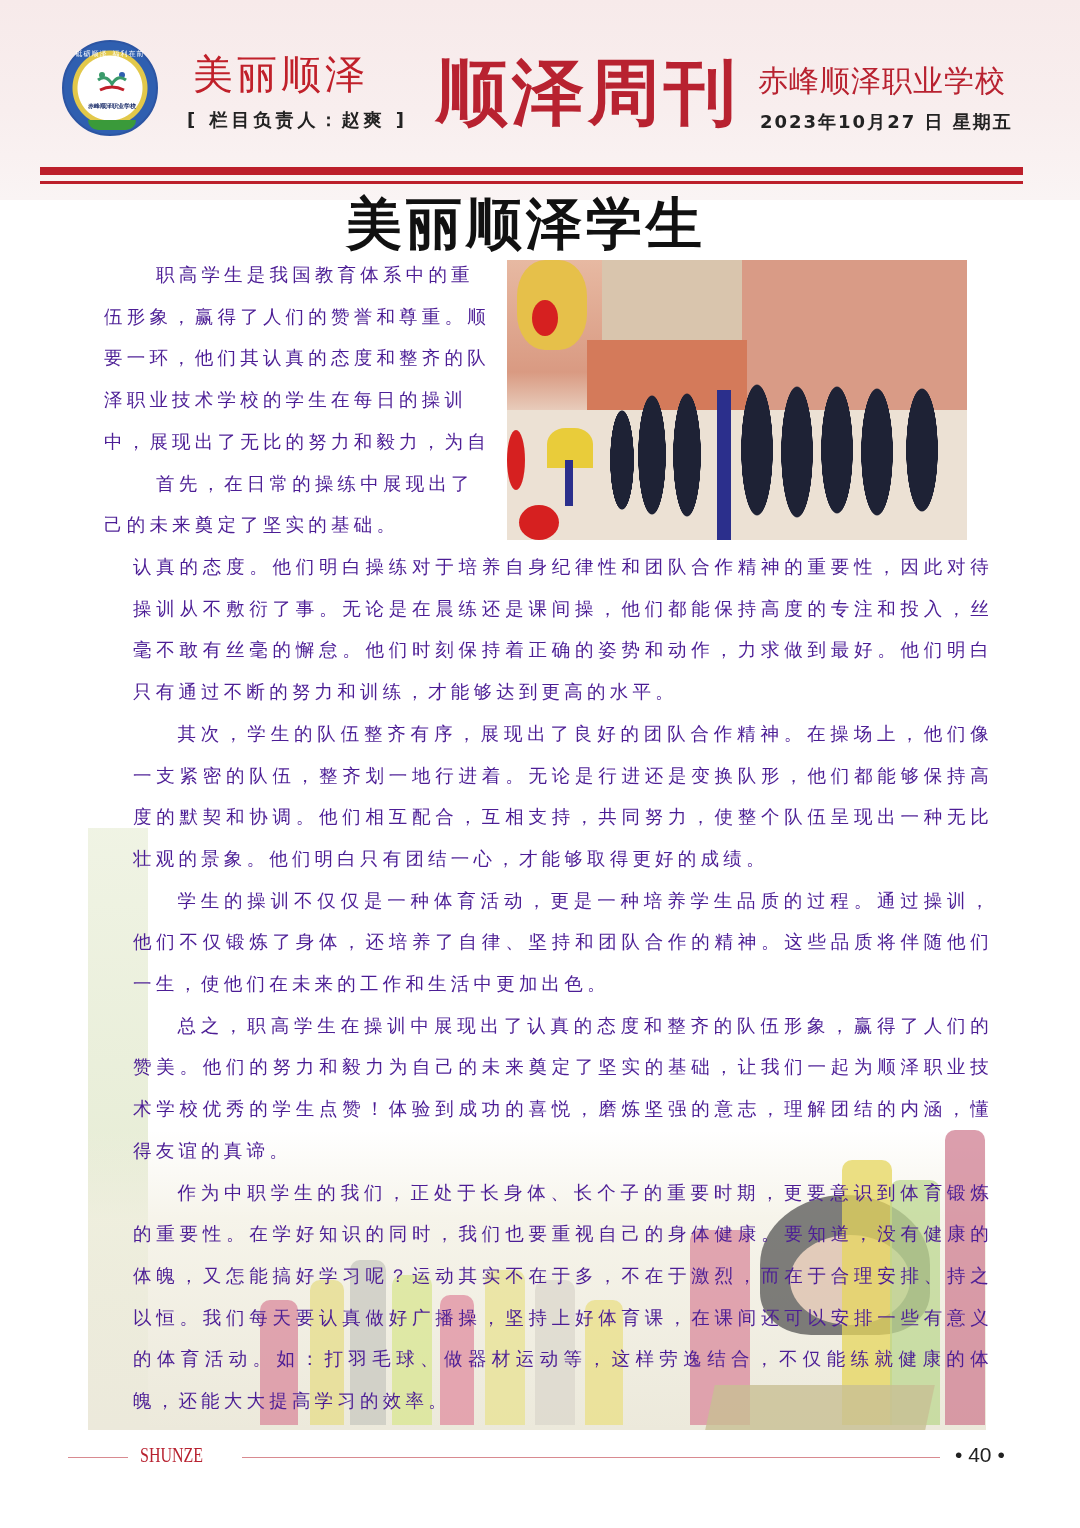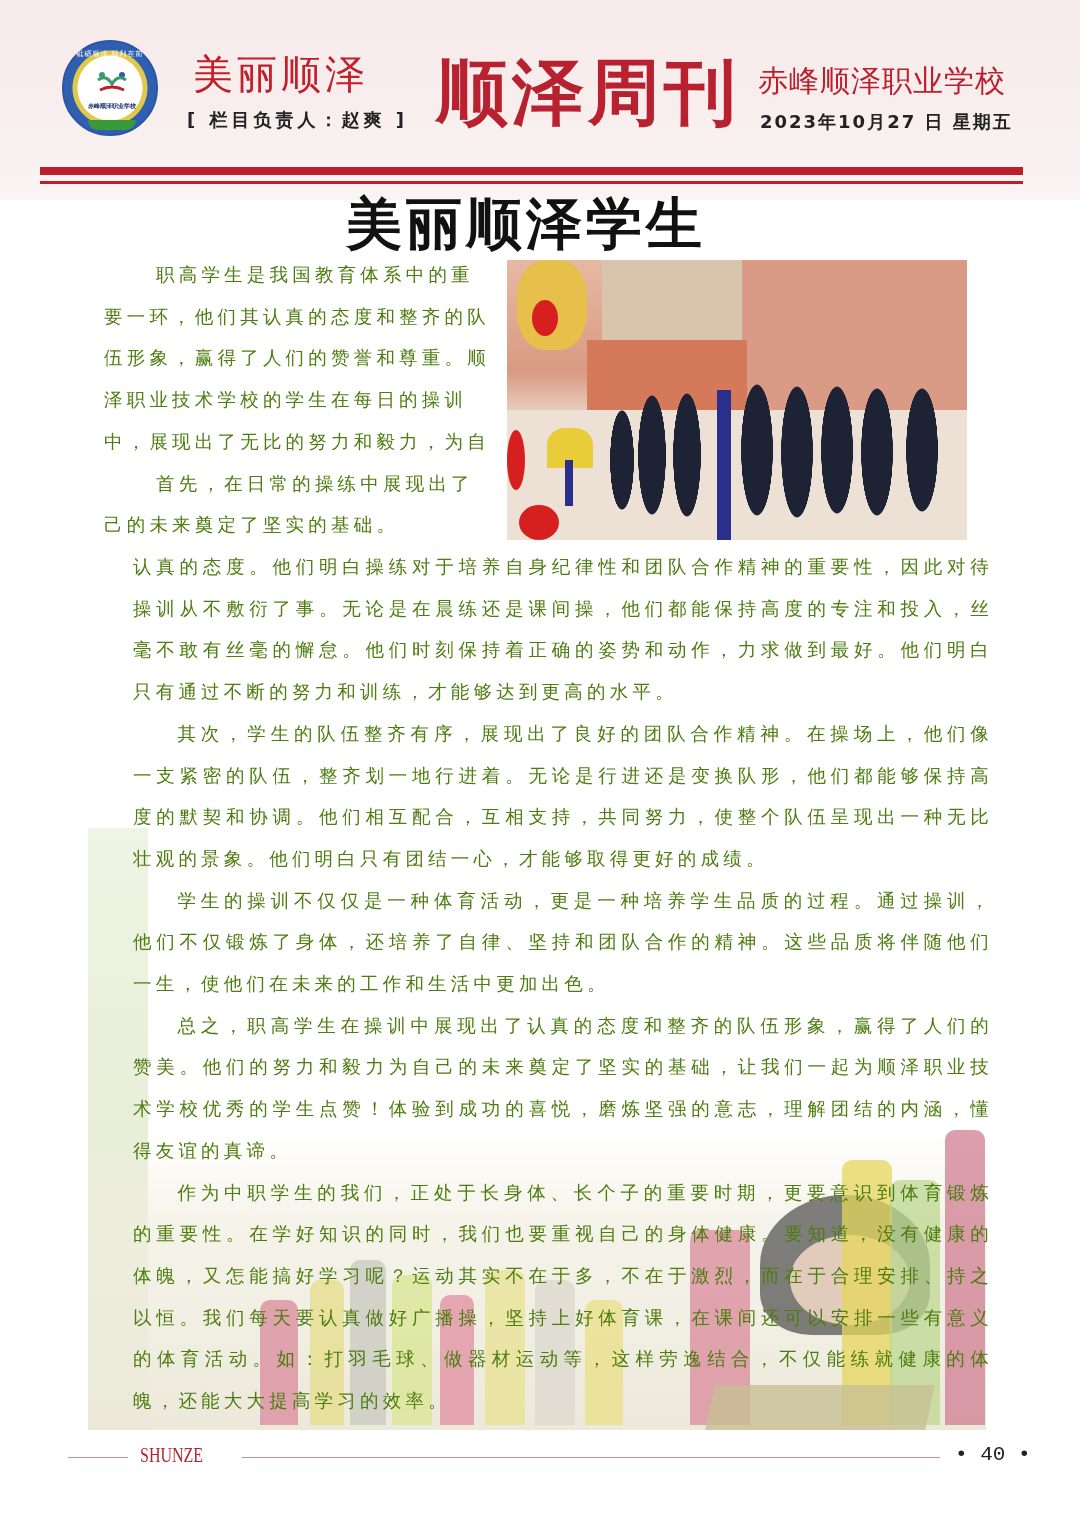--- a/index.html
+++ b/index.html
@@ -18,7 +18,7 @@
   }
   .logo .logo-top {
     position: absolute; top: 7px; left: 0; width: 100%; text-align: center;
-    font-size: 7px; color: #ffffff; letter-spacing: 1px;
+    font-size: 7px; color: #ffffff; letter-spacing: 1px; font-family: Liberation Mono, monospace;
   }
   .logo .logo-people {
     position: absolute; top: 28px; left: 30px; width: 36px; height: 24px;

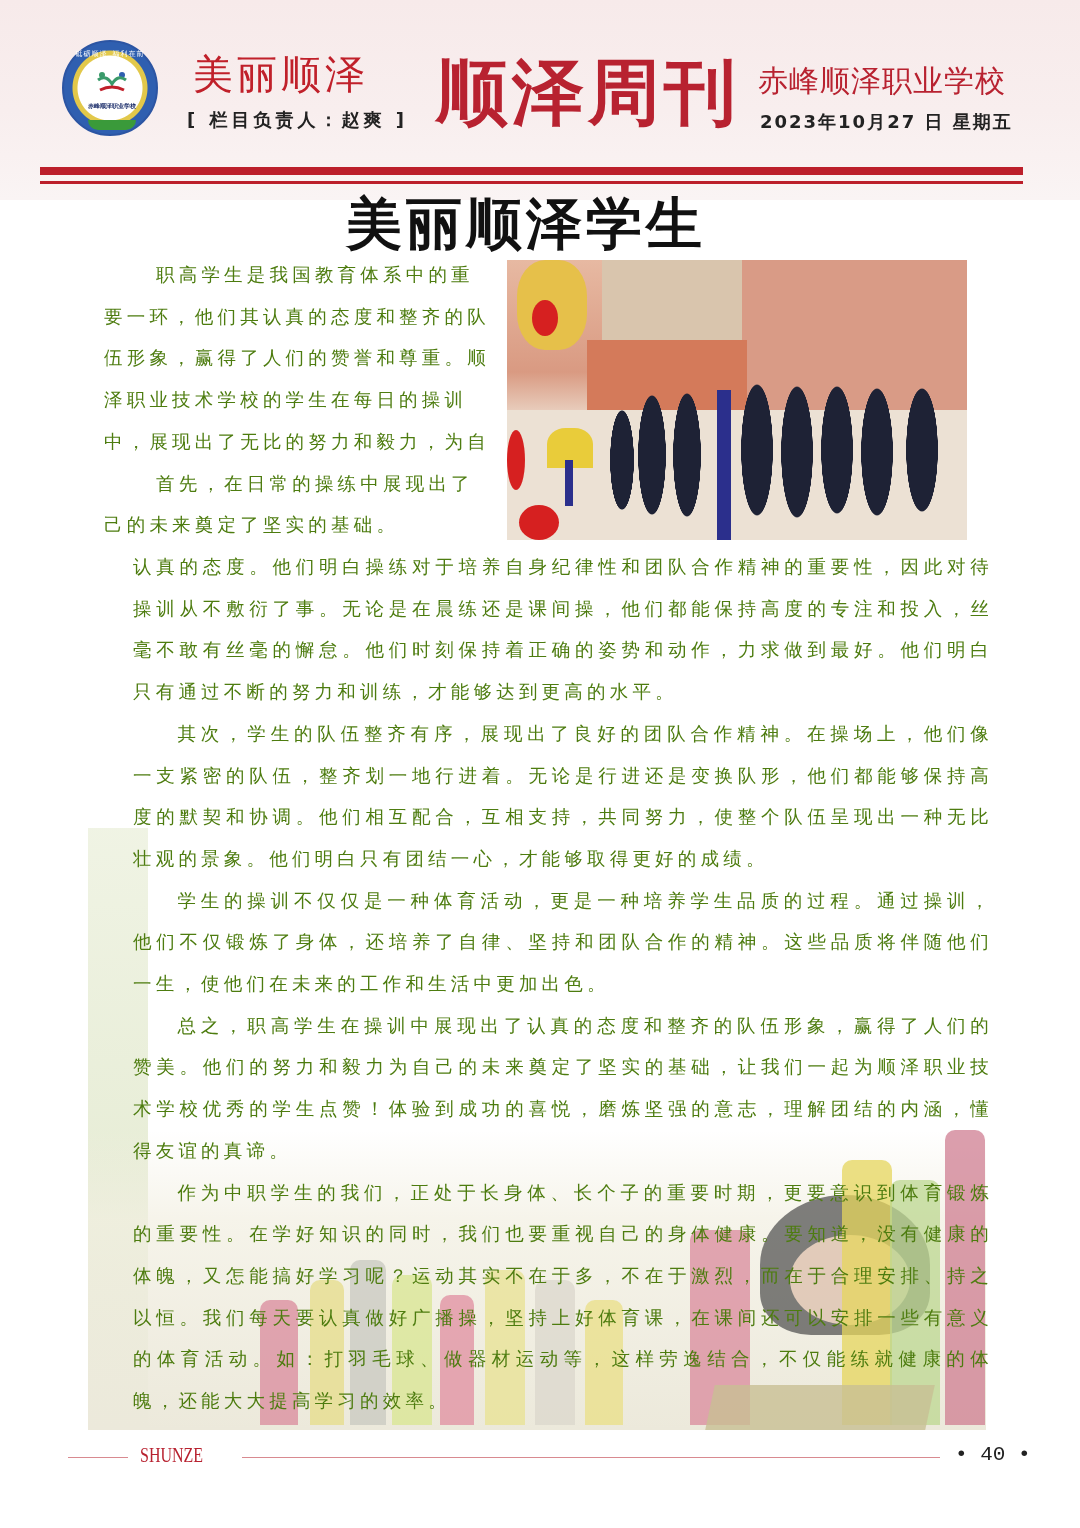--- a/index.html
+++ b/index.html
@@ -96,7 +96,7 @@
 
   
   .para {
-    position: absolute; font-size: 18.5px; line-height: 41.7px; color: #4d7c0f;
+    position: absolute; font-size: 18.5px; line-height: 41.7px; color: #4c1d95;
     letter-spacing: 4.2px; text-align: justify;
   }
   .indent { text-indent: 2.4em; }

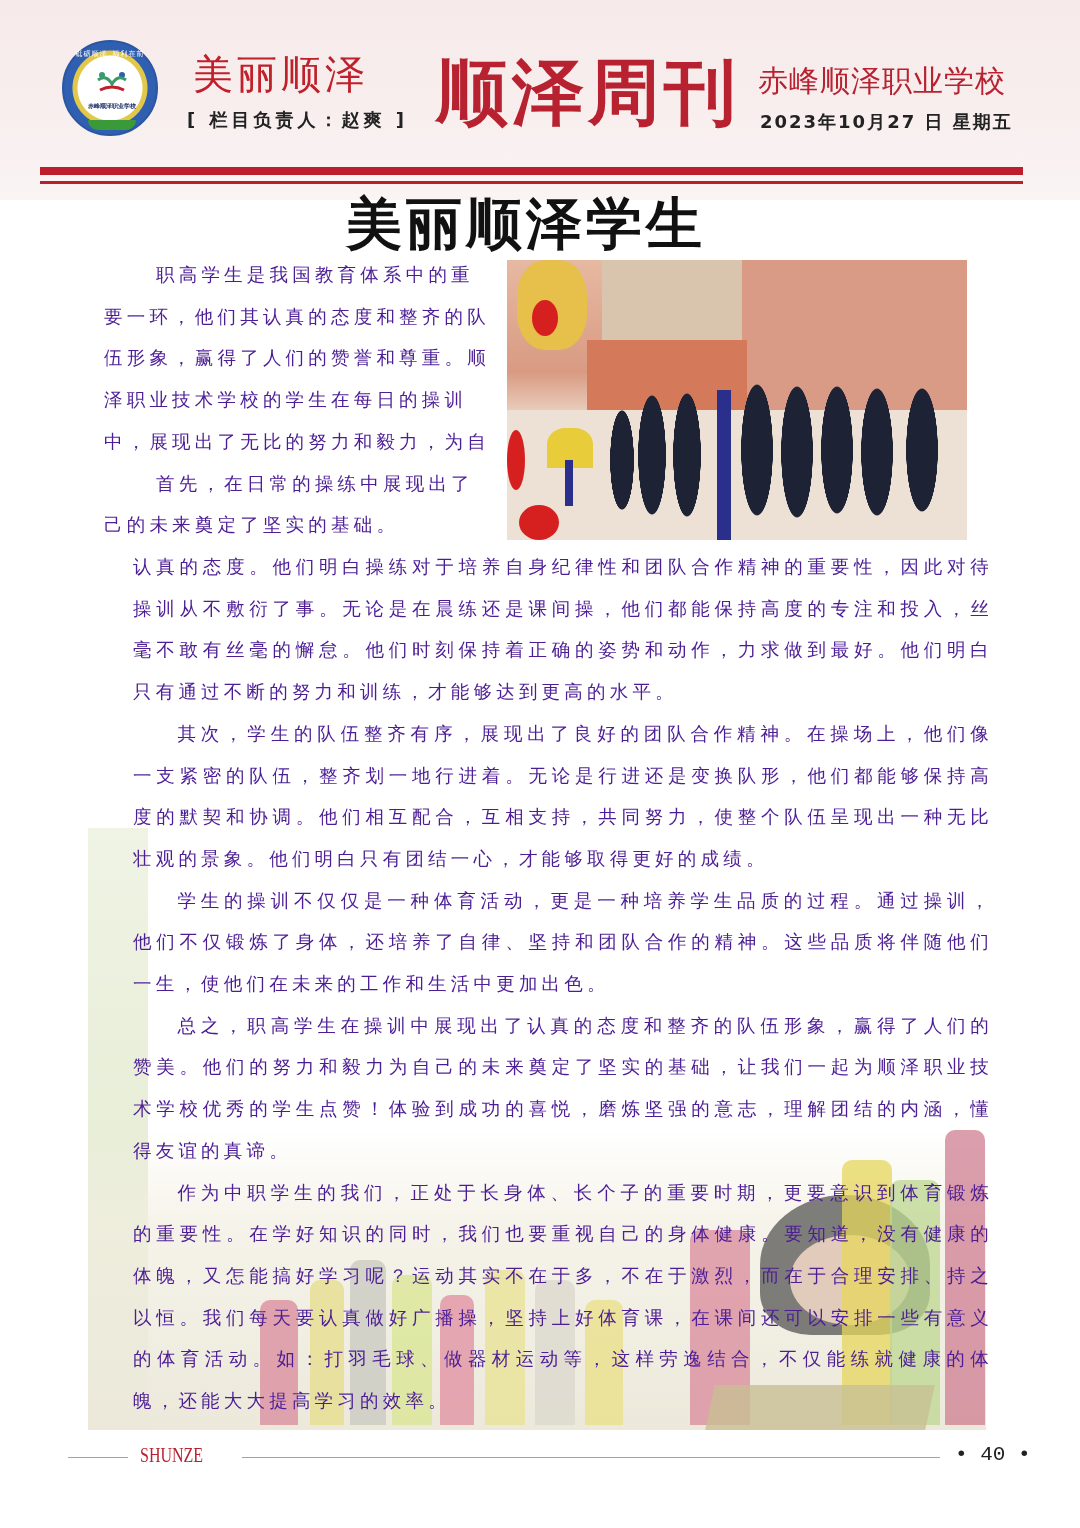--- a/index.html
+++ b/index.html
@@ -199,8 +199,8 @@
 
 <div class="para" style="left:104px;top:254px;width:395px;">
   <div style="padding-left:52px;">职高学生是我国教育体系中的重</div>
+  <div>伍形象，赢得了人们的赞誉和尊重。顺</div>
   <div>要一环，他们其认真的态度和整齐的队</div>
-  <div>伍形象，赢得了人们的赞誉和尊重。顺</div>
   <div>泽职业技术学校的学生在每日的操训</div>
   <div>中，展现出了无比的努力和毅力，为自</div>
   <div style="padding-left:52px;">首先，在日常的操练中展现出了</div>

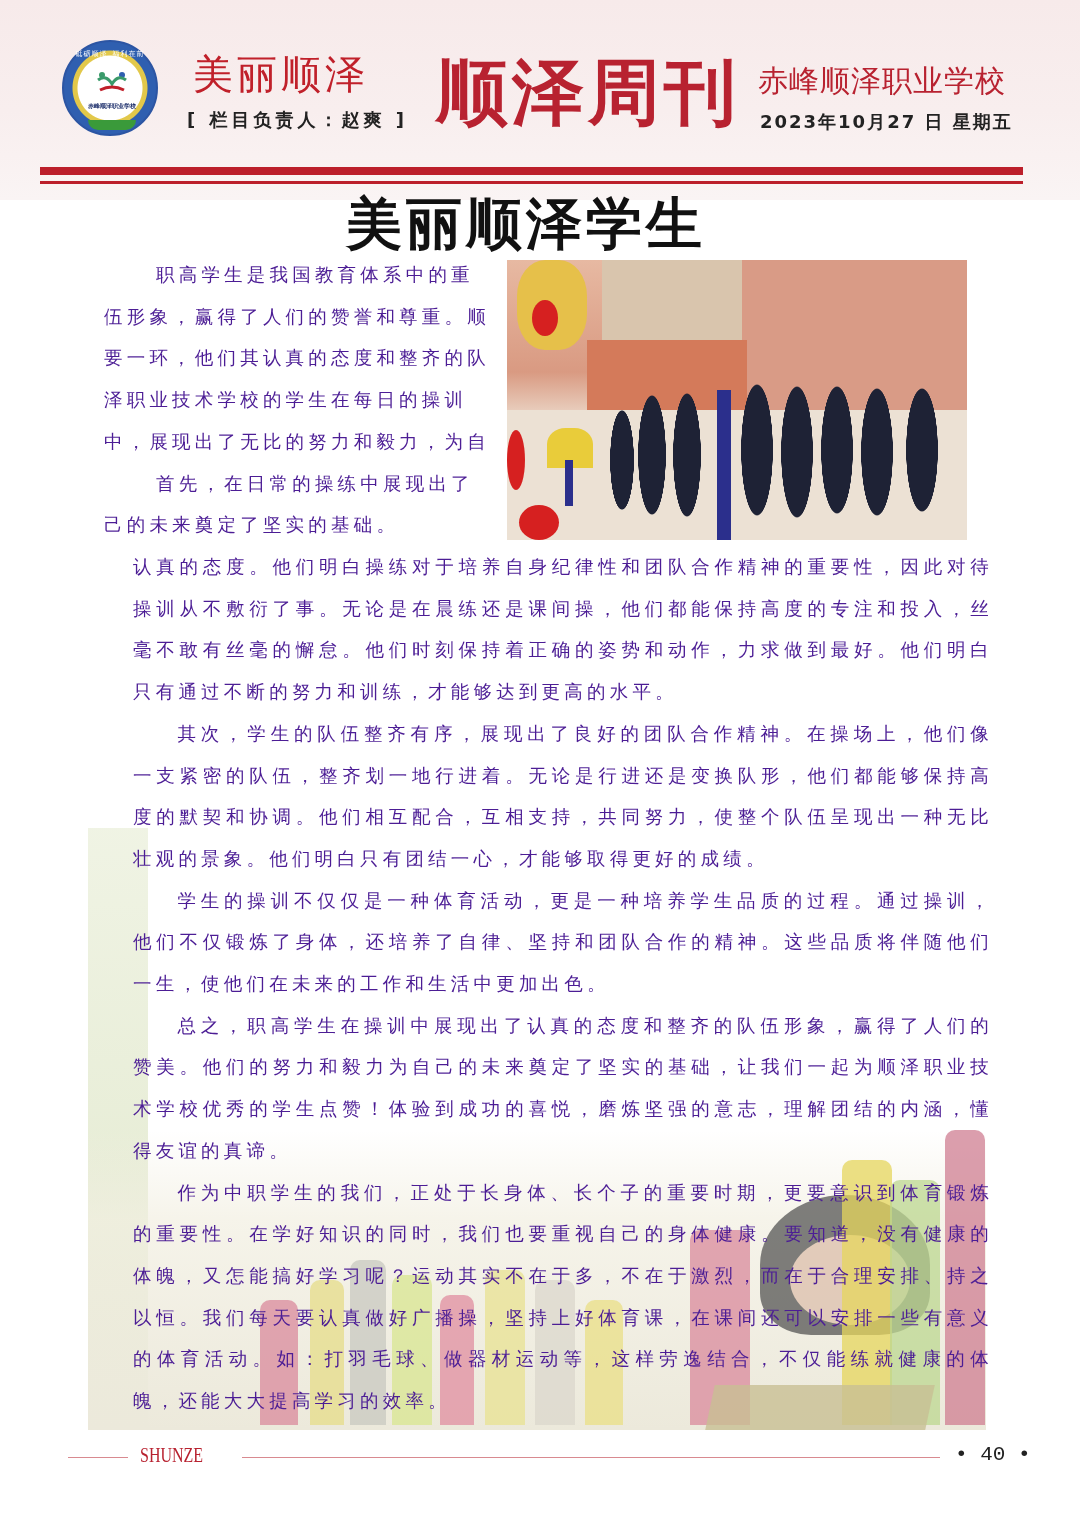--- a/index.html
+++ b/index.html
@@ -133,7 +133,7 @@
   }
   .footer-rule-mid { position: absolute; left: 242px; top: 1457px; width: 698px; height: 1px; background: #d88a90; }
   .footer-page {
-    position: absolute; left: 955px; top: 1443px; font-family: Liberation Mono, monospace;
+    position: absolute; left: 955px; top: 1443px; font-family: Liberation Sans, sans-serif;
     font-size: 21px; color: #222;
   }
 </style>

